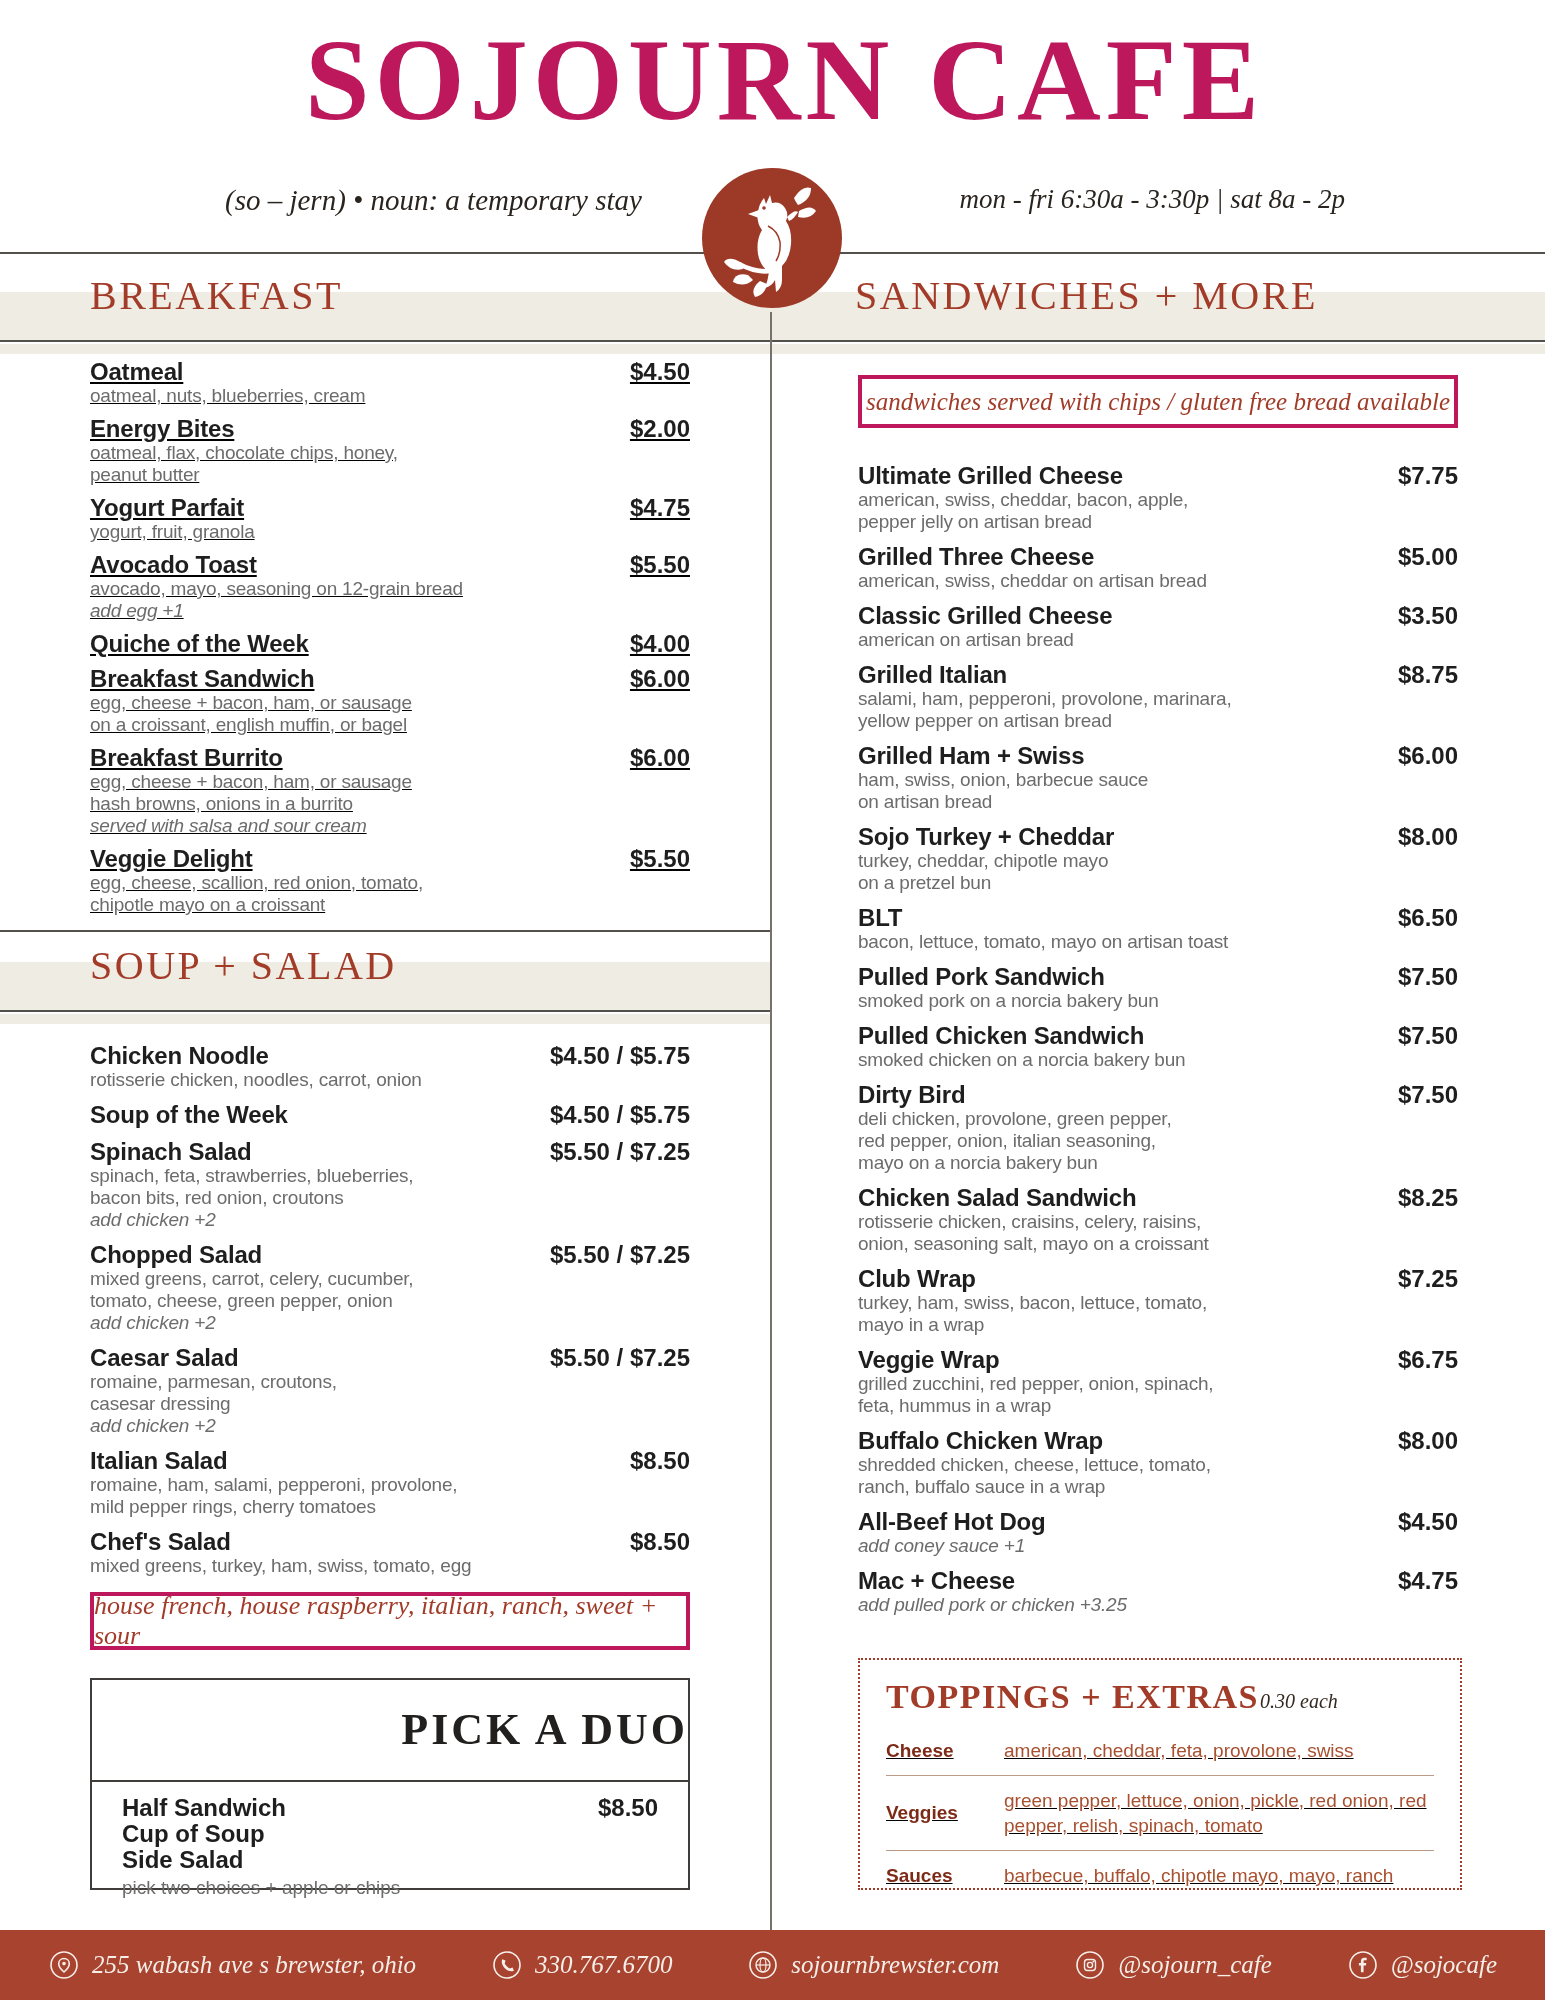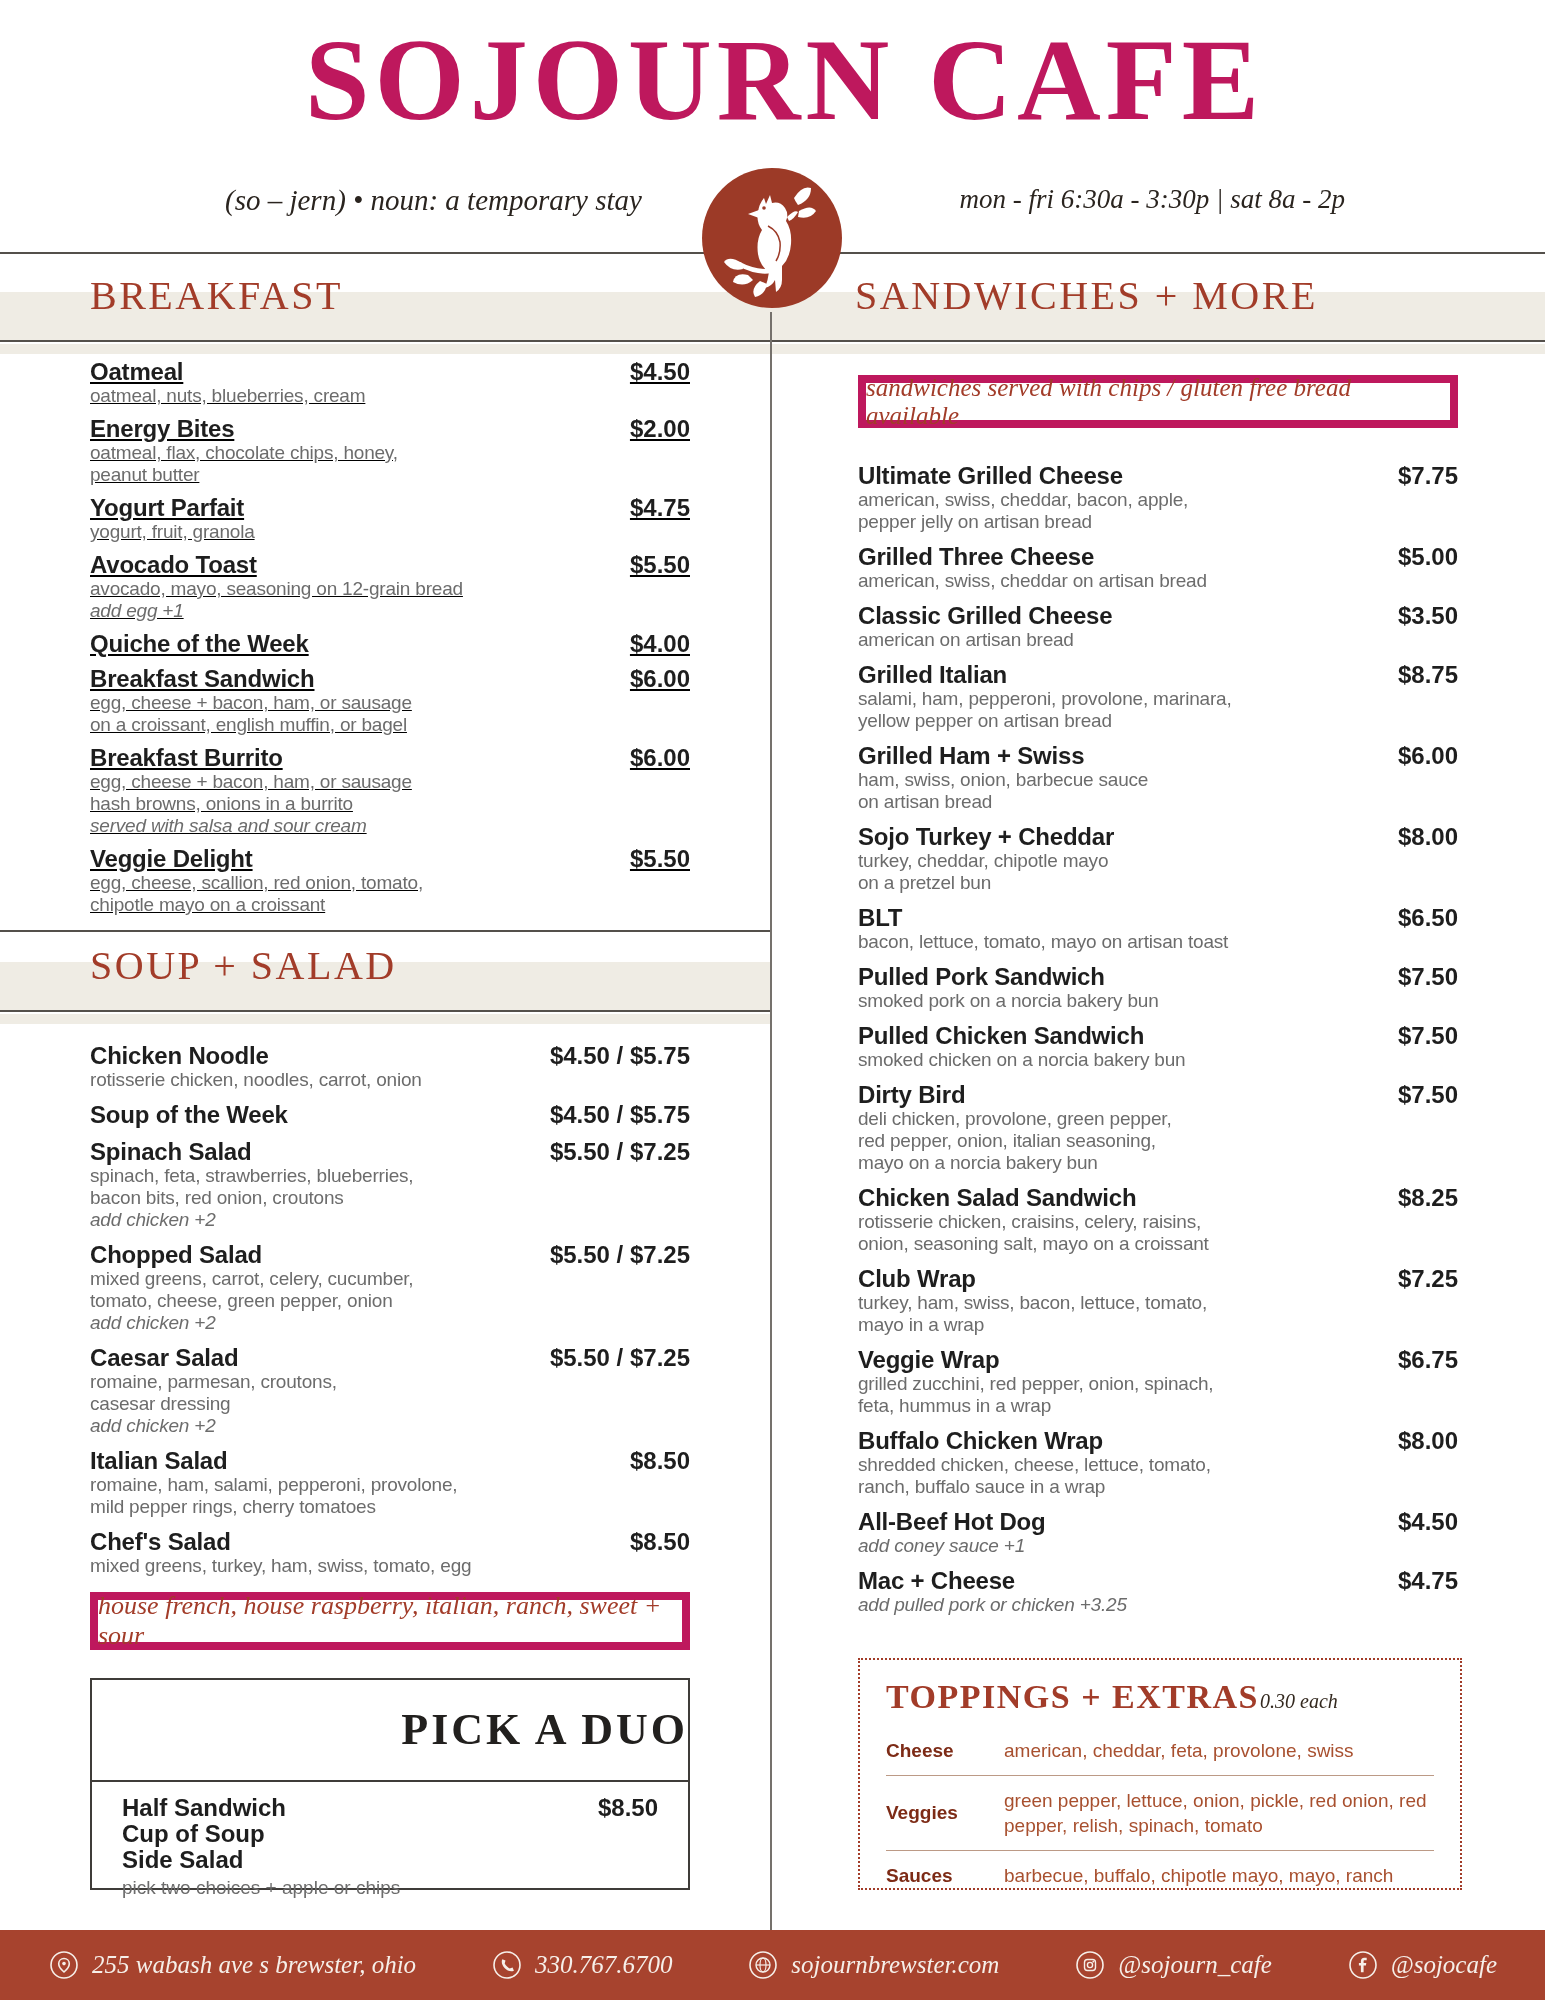--- a/index.html
+++ b/index.html
@@ -37,7 +37,7 @@
   .nt{font-size:19px;color:#6C6C6C;line-height:22px;font-style:italic;letter-spacing:-0.2px;}
 
   
-  .redbox{position:absolute;border:8px solid #be185d;box-sizing:border-box;
+  .redbox{position:absolute;border:4px solid #be185d;box-sizing:border-box;
     display:flex;align-items:center;justify-content:center;
     font-family:"Liberation Serif",serif;font-style:italic;color:#A23C29;}
   .sand-note{left:858px;top:375px;width:600px;height:53px;font-size:25px;}

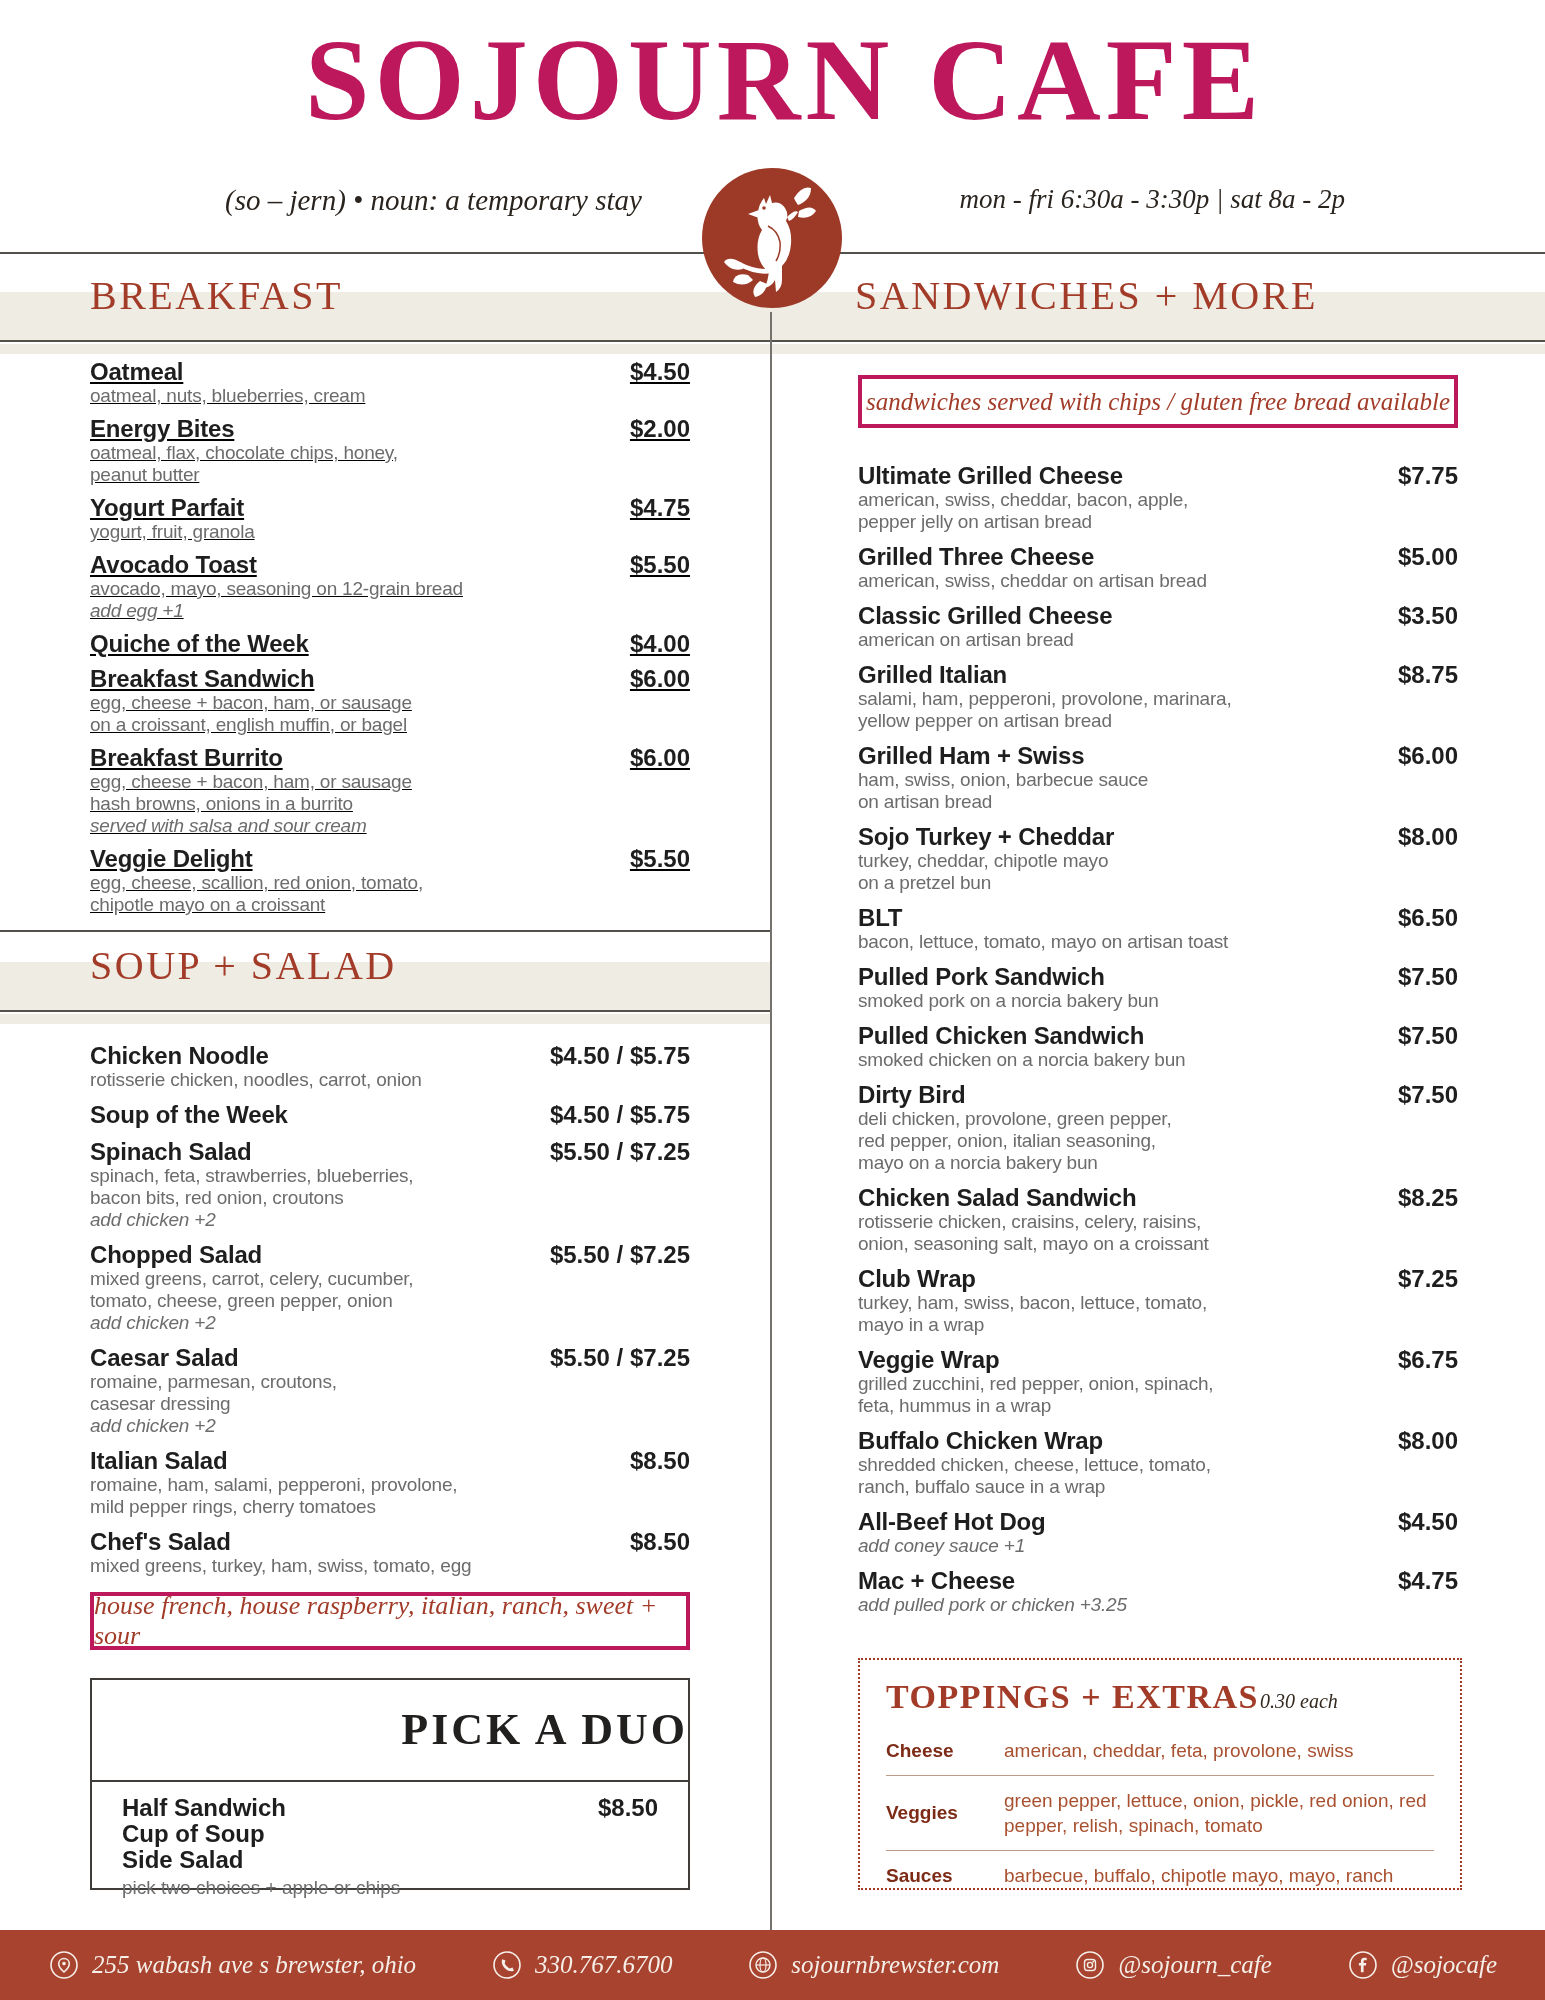--- a/index.html
+++ b/index.html
@@ -61,7 +61,7 @@
     letter-spacing:1.5px;color:#A23C29;}
   .tops-note{font-family:"Liberation Serif",serif;font-style:italic;font-size:20px;color:#33291F;}
   .tops-rows{margin-top:10px;}
-  .trow{display:grid;grid-template-columns:118px 1fr;align-items:center;padding:12px 0;}
+  .trow{display:grid;grid-template-columns:118px 1fr;align-items:center;padding:12px 0;text-decoration:underline;}
   .trow + .trow{border-top:1.5px solid #BC9A86;}
   .tlabel{font-size:19px;font-weight:700;color:#7D2B16;}
   .tval{font-size:19px;color:#A8502F;line-height:25px;}

